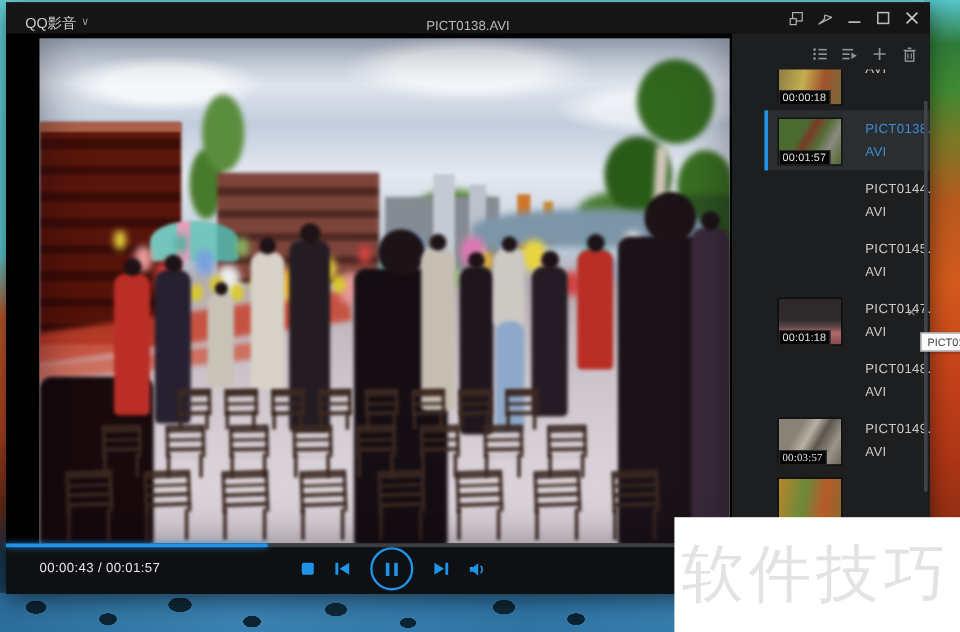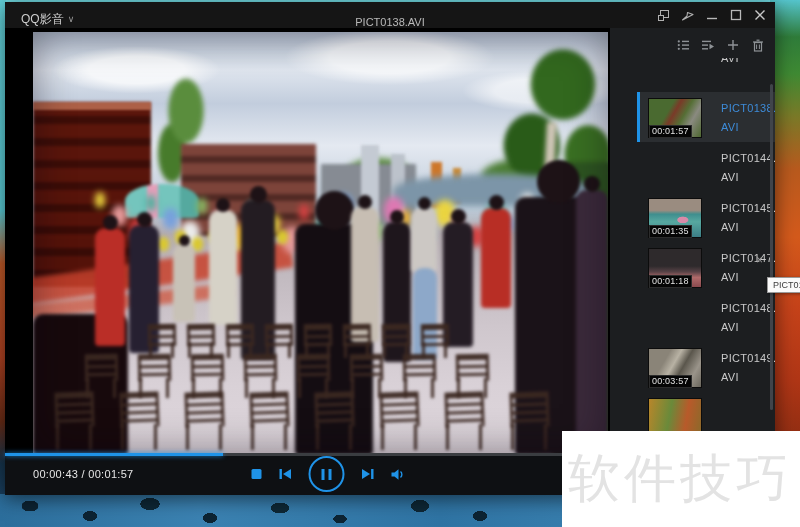--- a/index.html
+++ b/index.html
@@ -377,6 +377,9 @@
       <div class="pl-list">
 
         <div class="pl-item">
+          <div class="thumb t1">
+            <span class="dur">00:00:18</span>
+          </div>
           <div class="pl-name">
             <div></div>
             <div>AVI</div>

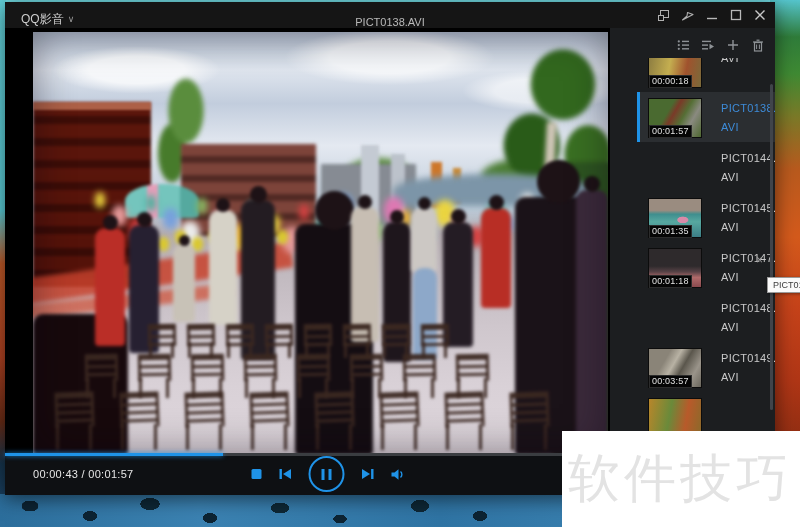--- a/index.html
+++ b/index.html
@@ -405,9 +405,6 @@
         </div>
 
         <div class="pl-item">
-          <div class="thumb t4">
-            <span class="dur">00:01:35</span>
-          </div>
           <div class="pl-name">
             <div>PICT0145.</div>
             <div>AVI</div>

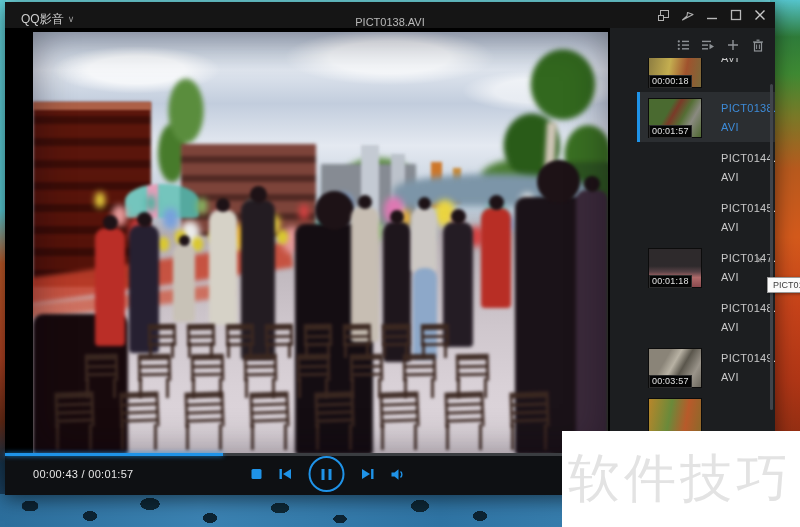--- a/index.html
+++ b/index.html
@@ -75,7 +75,7 @@
   .t4{background:radial-gradient(10px 6px at 65% 55%,#d88aa8 50%,transparent 60%),linear-gradient(180deg,#9a8c80 0 30%,#3f8e8e 40%,#57a8a0 60%,#3c7e86 100%);}
   .t5{background:linear-gradient(180deg,#2e2a2c 0 45%,#574246 60%,#b06a6a 75%,#8a4a4e 100%);}
   .t6{background:linear-gradient(180deg,#3a2a28 0 20%,#a04838 30%,#c86858 50%,#b04840 70%,#d88878 85%,#983830 100%);}
-  .t7{background:linear-gradient(120deg,#8a8478 0 30%,#b8b2a4 45%,#5a564c 60%,#9a948a 80%,#6a665c 100%);}
+  .t7{background:linear-gradient(120deg,#8a8478 0 30%,#b8b2a4 45%,#5a564c 60%,#9a948a 80%,#6a665c 100%);font-family:Liberation Serif, serif;}
   .t8{background:linear-gradient(100deg,#b8862a,#6a8a3a 40%,#b85a2a 70%,#8a6a2a);}
   .dur{position:absolute;left:0;bottom:-1px;background:#050505;border:1px solid #2c2c2c;color:#e2e2e2;
     font-size:9px;line-height:11px;padding:0 2px;letter-spacing:.2px;}

